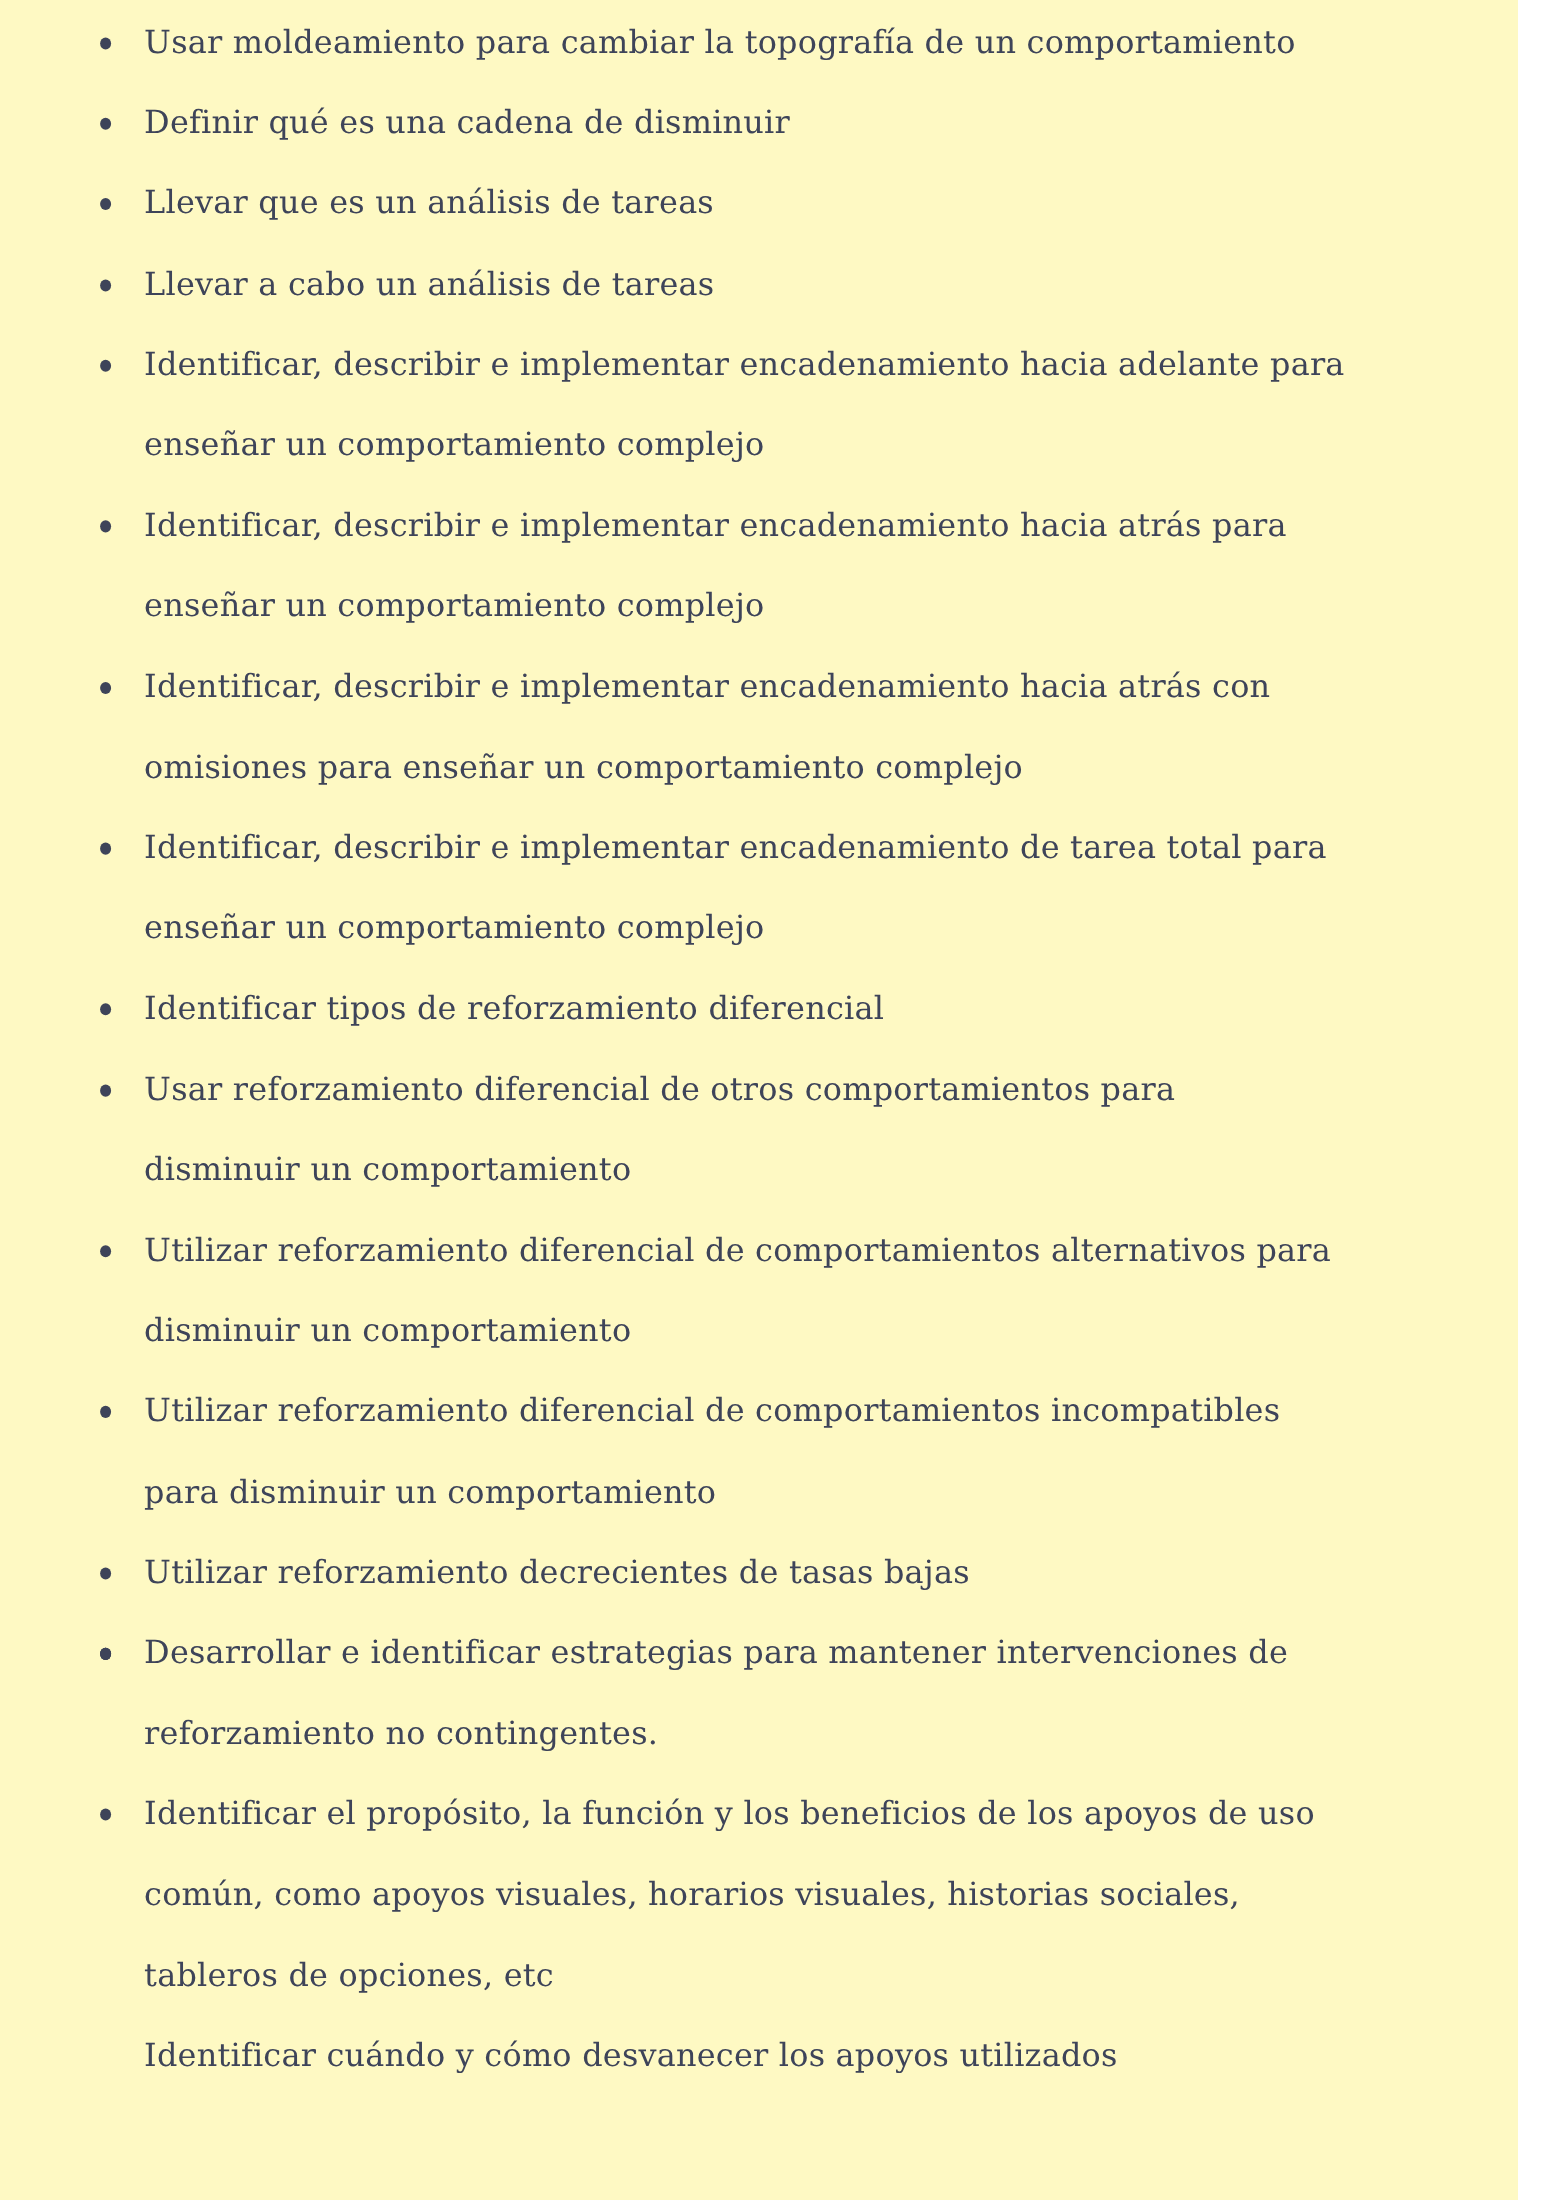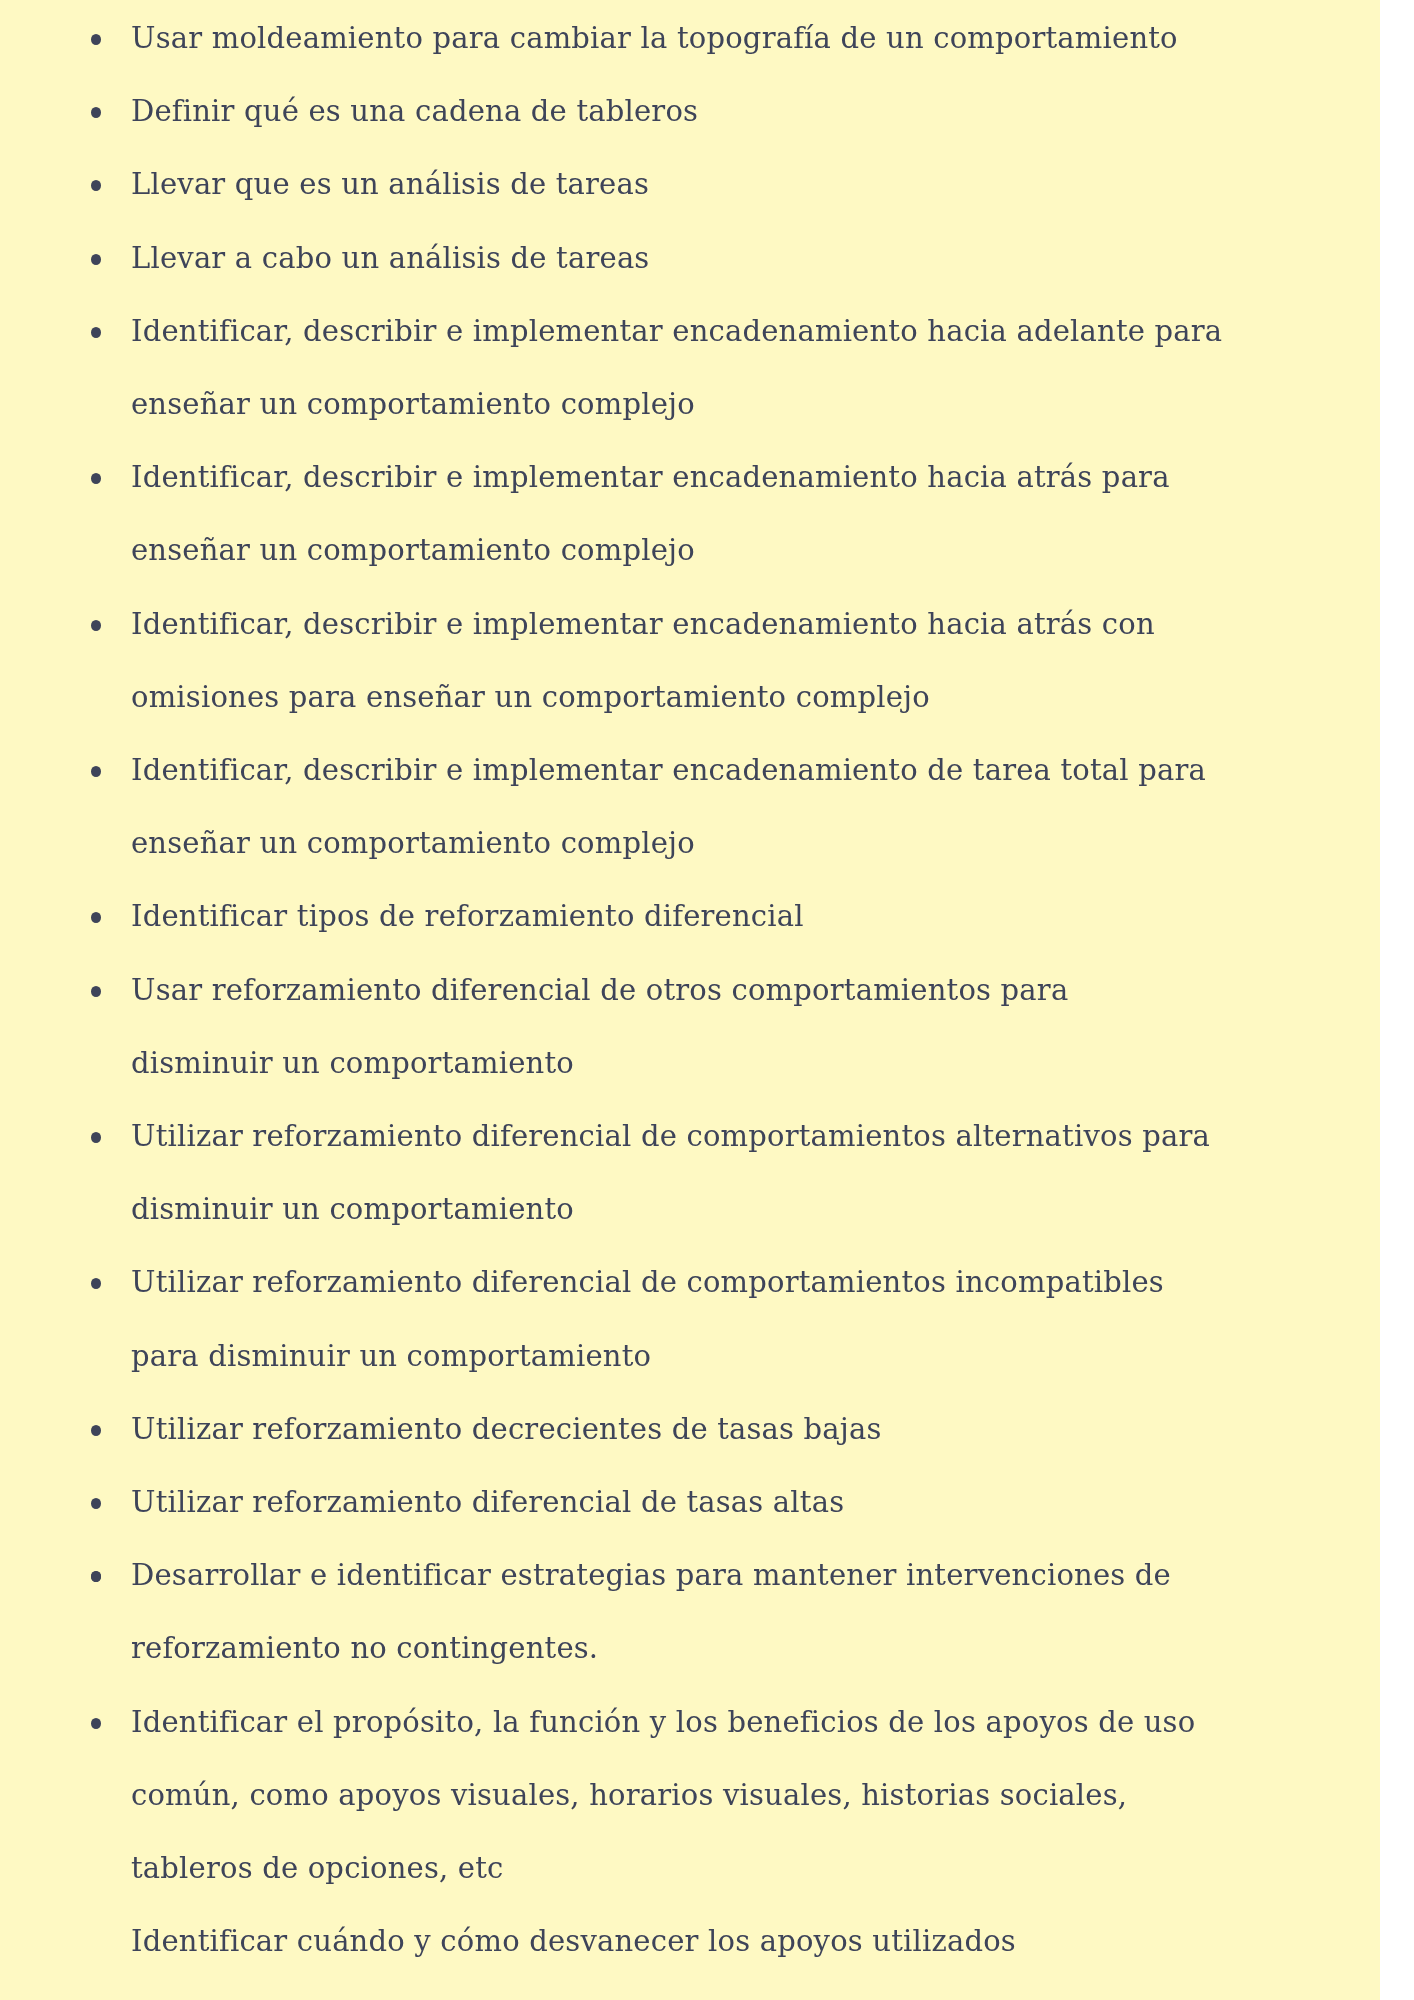--- a/index.html
+++ b/index.html
@@ -49,7 +49,7 @@
 <main class="page">
   <ul class="objectives-list">
       <li><span class="bullet"></span><span>Usar moldeamiento para cambiar la topografía de un comportamiento</span></li>
-      <li><span class="bullet"></span><span>Definir qué es una cadena de tableros</span></li>
+      <li><span class="bullet"></span><span>Definir qué es una cadena de disminuir</span></li>
       <li><span class="bullet"></span><span>Llevar que es un análisis de tareas</span></li>
       <li><span class="bullet"></span><span>Llevar a cabo un análisis de tareas</span></li>
       <li><span class="bullet"></span><span>Identificar, describir e implementar encadenamiento hacia adelante para

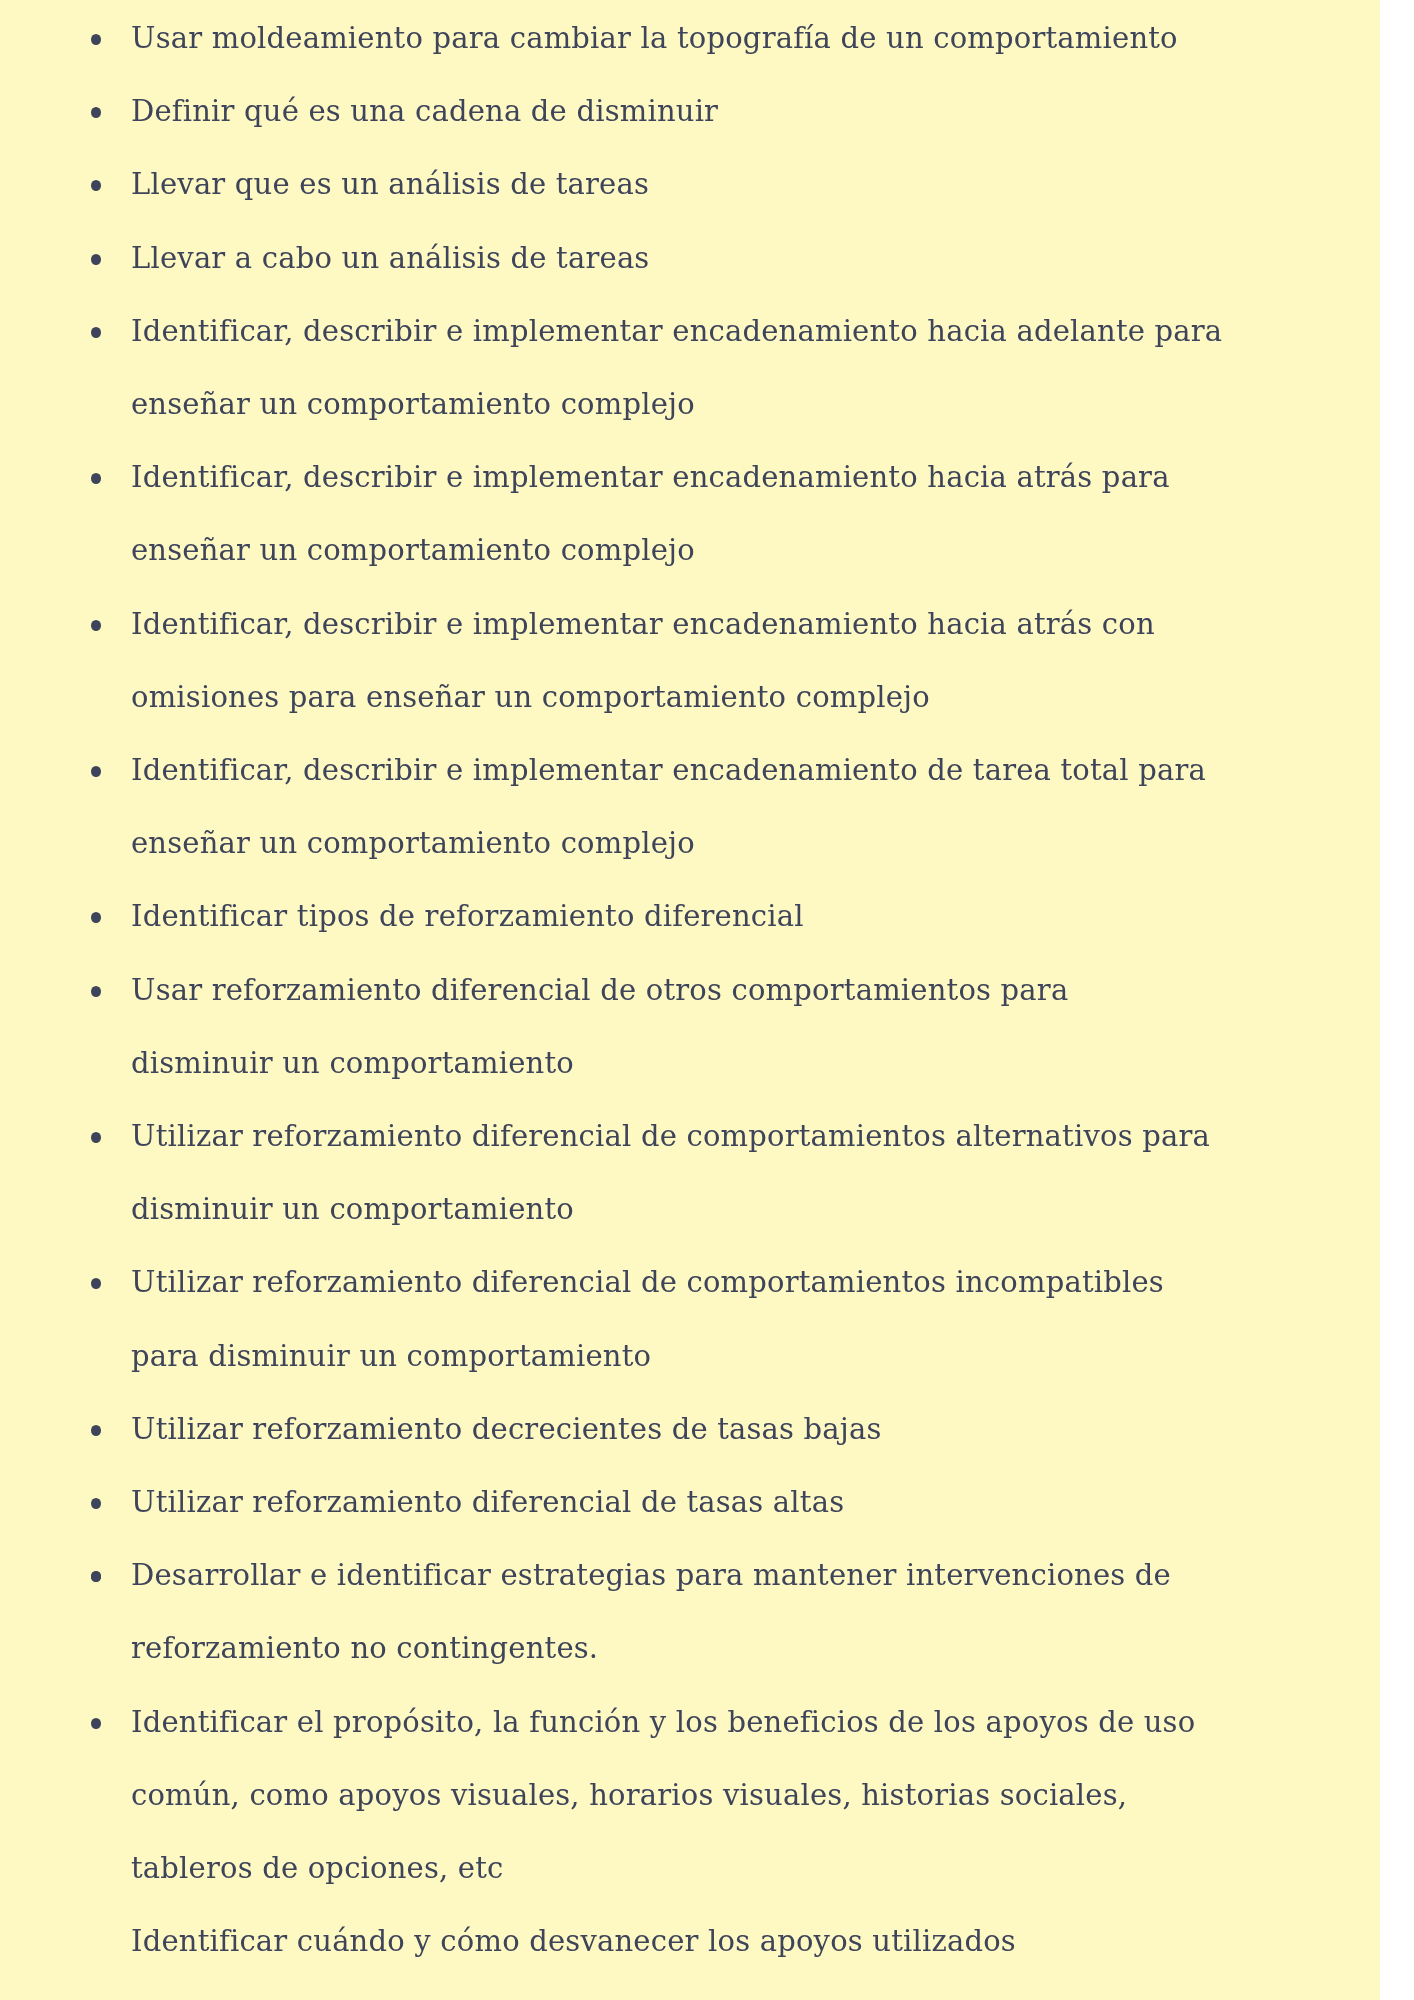--- a/index.html
+++ b/index.html
@@ -68,7 +68,7 @@
       <li><span class="bullet"></span><span>Utilizar reforzamiento diferencial de comportamientos incompatibles
 para disminuir un comportamiento</span></li>
       <li><span class="bullet"></span><span>Utilizar reforzamiento decrecientes de tasas bajas</span></li>
-      <li><span class="bullet"></span><span>Utilizar reforzamiento diferencial de tasas altas</span></li>
+      <li><span class="bullet"></span></li>
       <li><span class="bullet"></span></li>
       <li><span class="bullet"></span><span>Desarrollar e identificar estrategias para mantener intervenciones de
 reforzamiento no contingentes.</span></li>

